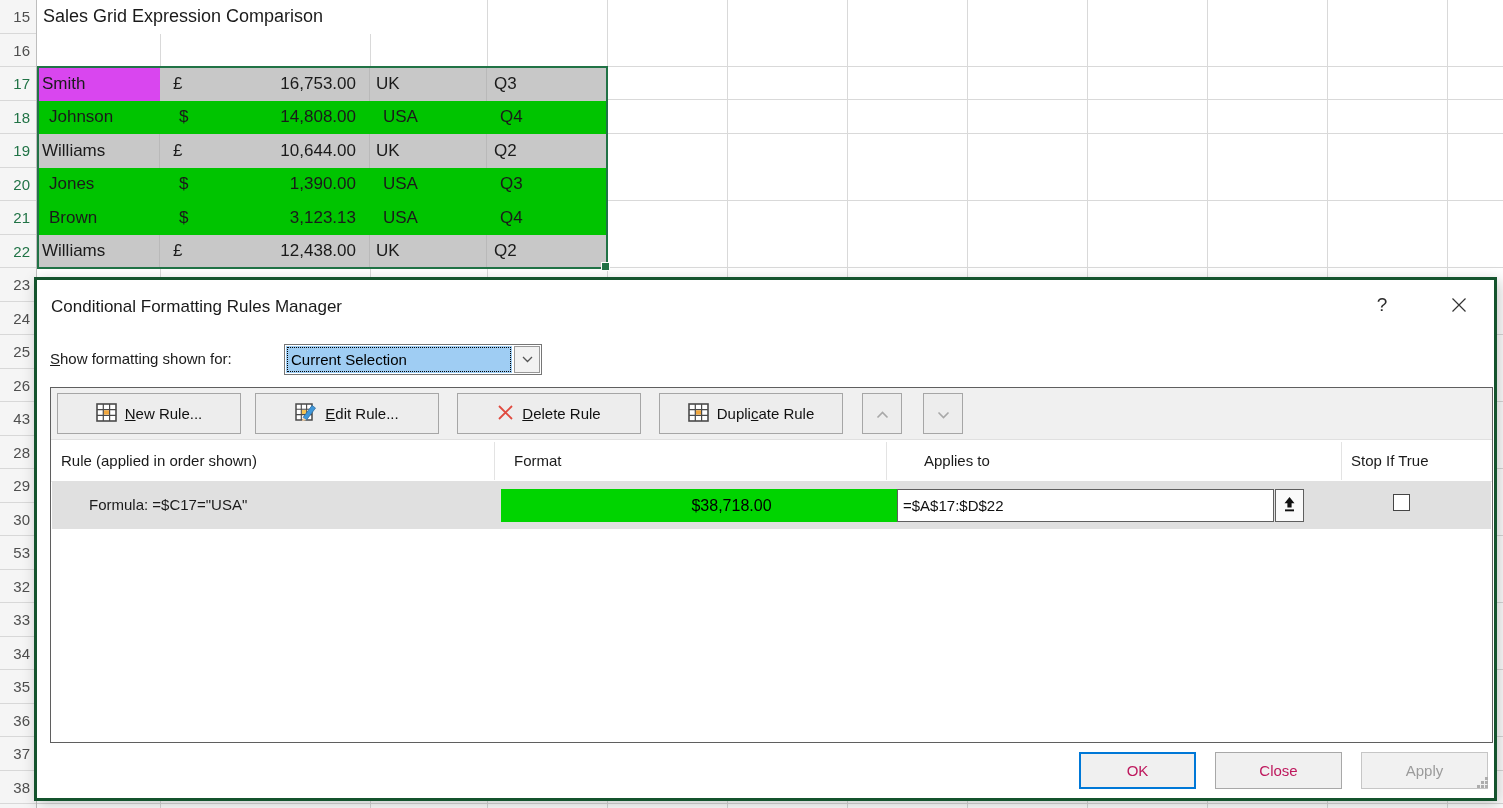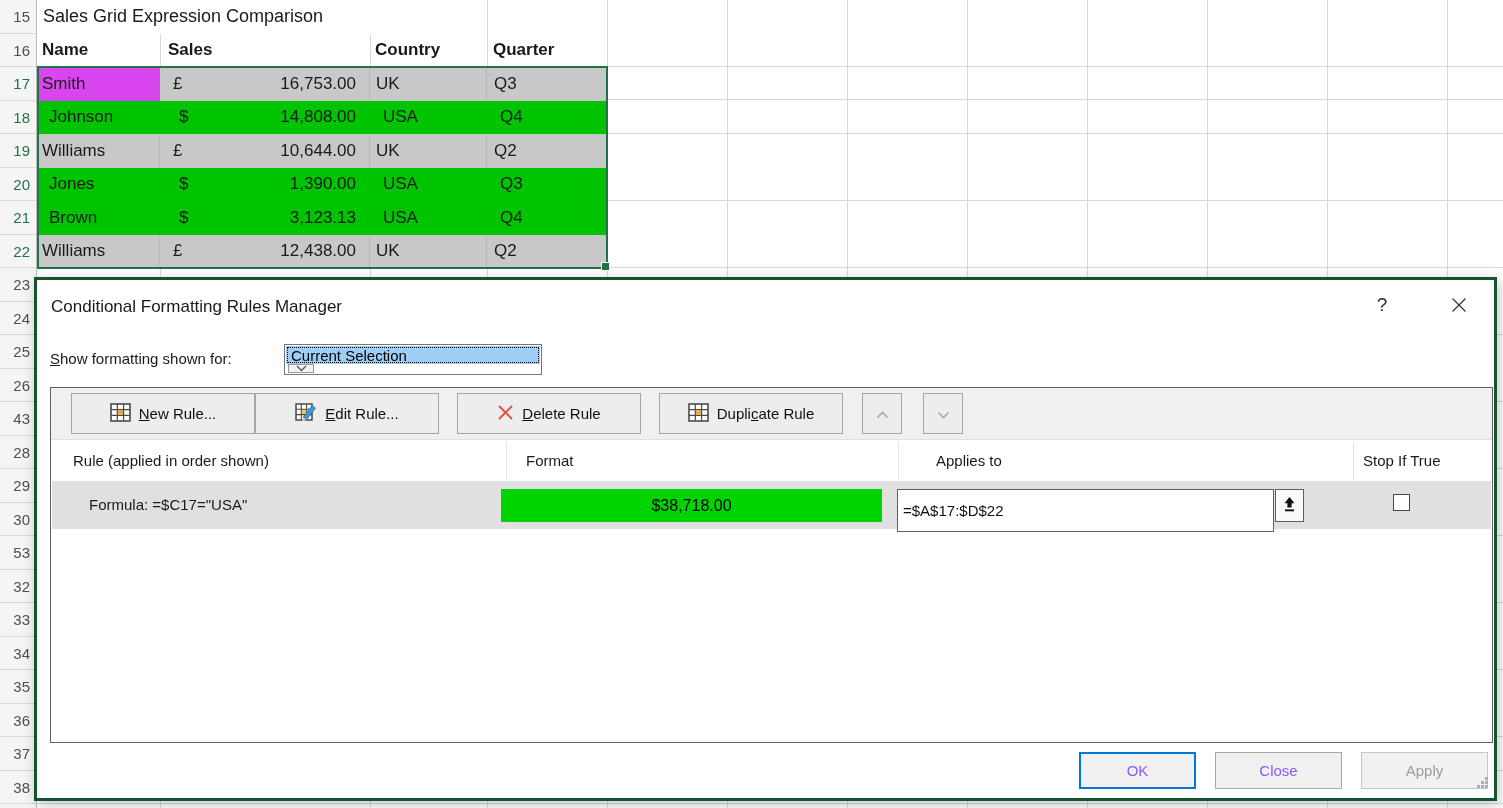--- a/index.html
+++ b/index.html
@@ -130,12 +130,6 @@
 
     <div class="title-cell">Sales Grid Expression Comparison</div>
 
-    <div class="srow" style="top:33.5px">
-      <div class="c cw0 hdr pl5">Name</div>
-      <div class="c cw1 hdr pl8">Sales</div>
-      <div class="c cw2 hdr pl5">Country</div>
-      <div class="c cw3 hdr pl6">Quarter</div>
-    </div>
 
     <div class="srow" style="top:67px">
       <div class="c cw0 bg-white pl5">Smith</div>

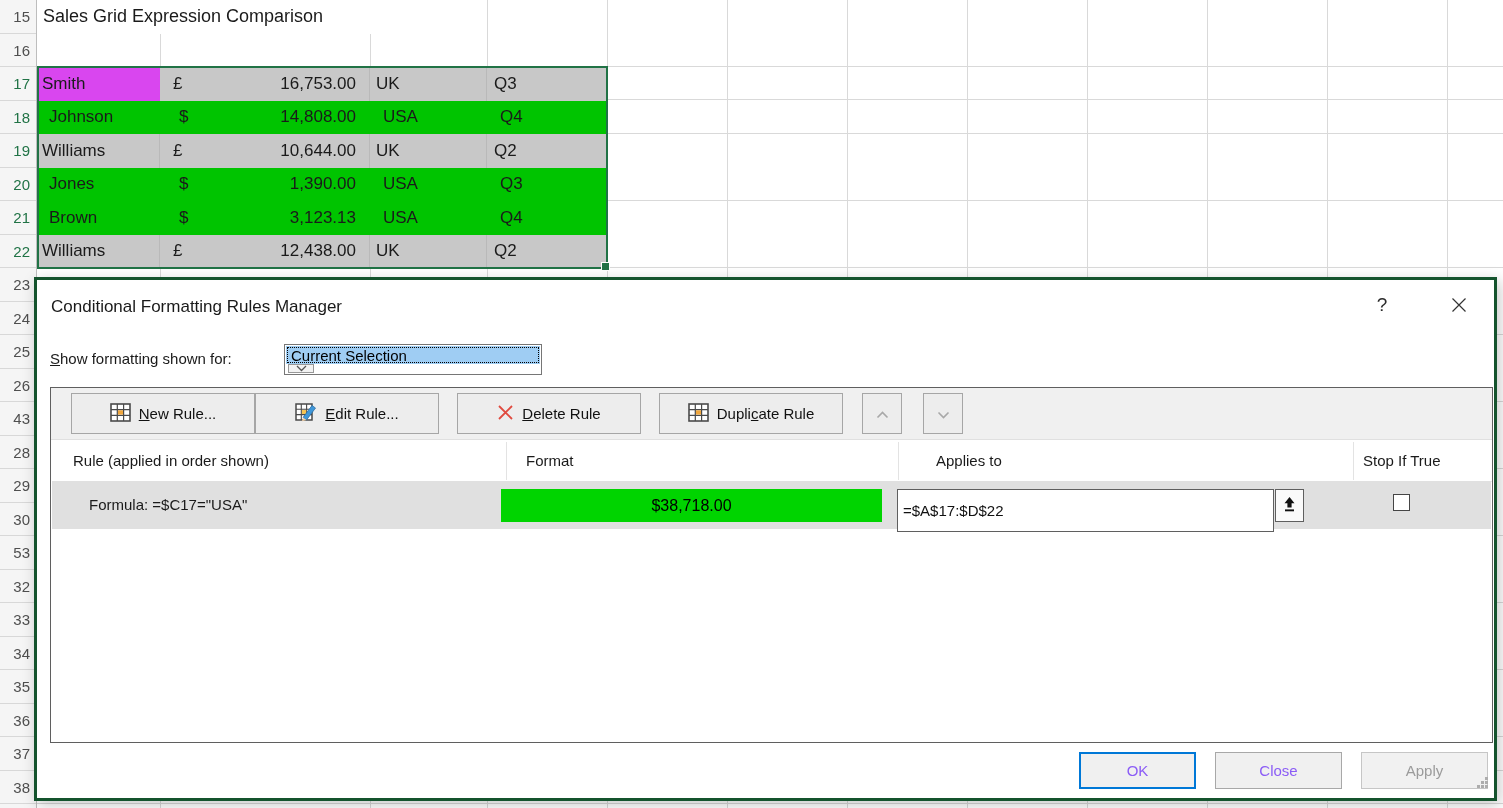--- a/index.html
+++ b/index.html
@@ -44,7 +44,7 @@
   .show-label{position:absolute;left:13px;top:70px;font-size:15px;}
   .accel{text-decoration:underline;}
   .combo{position:absolute;left:247px;top:64px;width:258px;height:31px;border:1px solid #767676;
-      background:#fff;display:flex;box-sizing:border-box;padding:1px;cursor:pointer;flex-direction:column;}
+      background:#fff;display:flex;box-sizing:border-box;padding:1px;cursor:pointer;}
   .combo-value{flex:1;background:var(--combo-blue,#9fcdf3);font-size:15px;display:flex;align-items:center;
       padding-left:5px;outline:1px dotted #000;outline-offset:-2px;color:#000;}
   .combo-btn{width:26px;margin-left:2px;border:1px solid #989898;background:#f2f2f2;

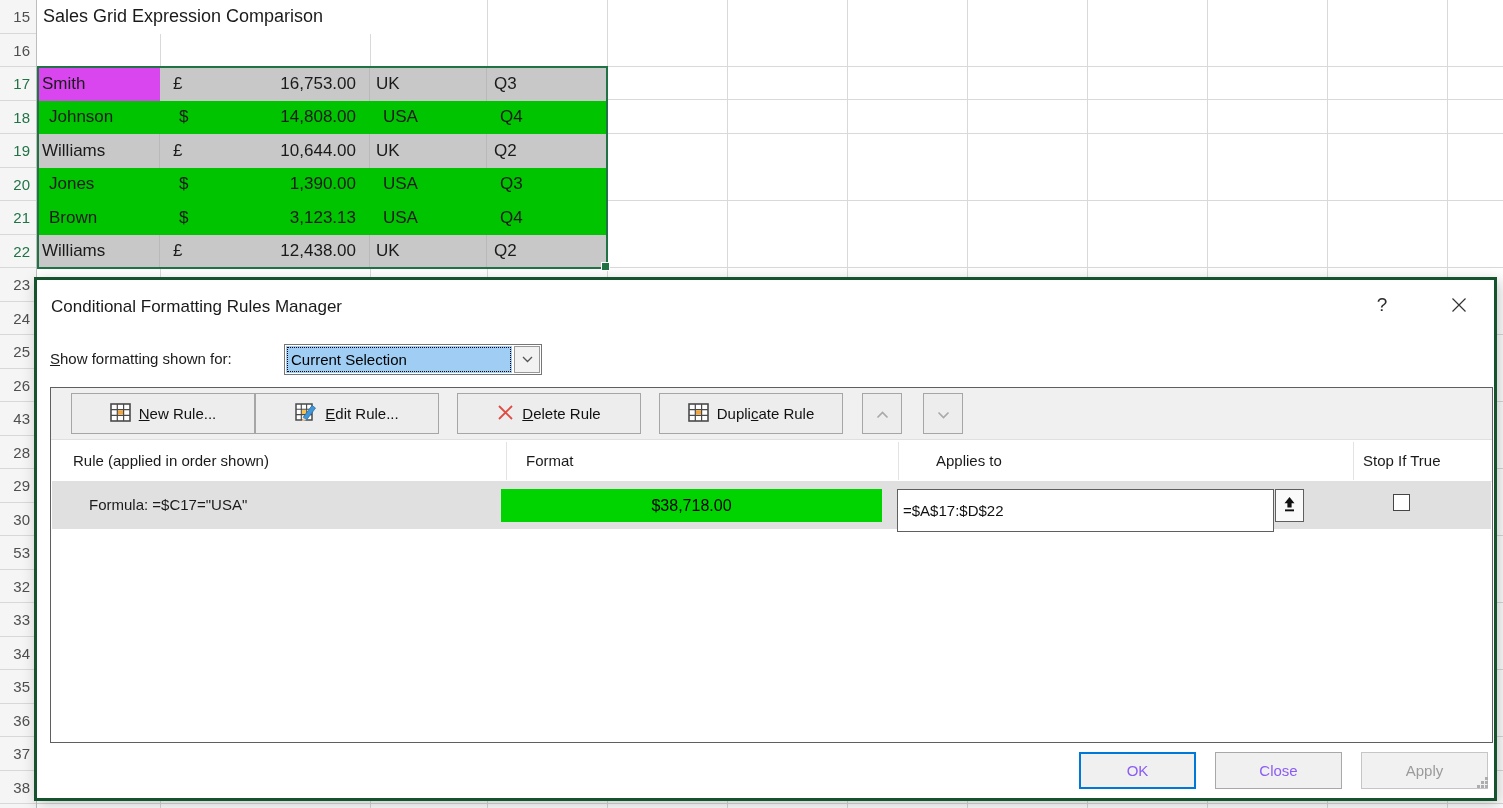--- a/index.html
+++ b/index.html
@@ -56,7 +56,7 @@
   .tbtn{position:absolute;top:5px;height:41px;background:#ededed;border:1px solid #a6a6a6;
       font-size:15px;display:flex;align-items:center;justify-content:center;gap:8px;
       box-sizing:border-box;font-family:inherit;color:#111;padding:0;cursor:pointer;}
-  .tb-new{left:20px;width:184px}.tb-edit{left:204px;width:184px}
+  .tb-new{left:6px;width:184px}.tb-edit{left:204px;width:184px}
   .tb-del{left:406px;width:184px}.tb-dup{left:608px;width:184px}
   .tb-up{left:811px;width:40px}.tb-down{left:872px;width:40px}
   .lh span.colhead{position:absolute;top:13px;font-size:15px;}

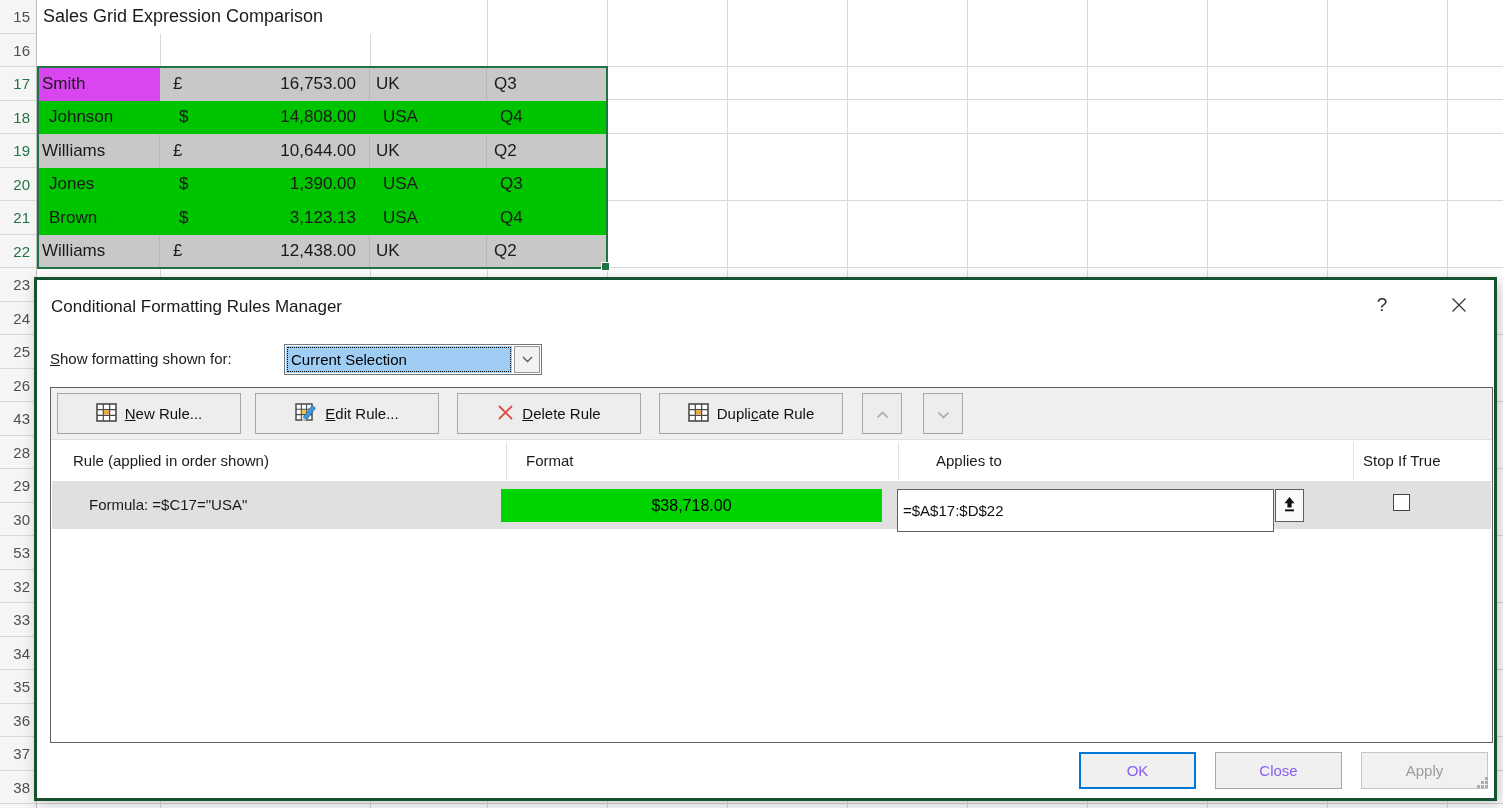--- a/index.html
+++ b/index.html
@@ -61,7 +61,7 @@
   .tb-up{left:811px;width:40px}.tb-down{left:872px;width:40px}
   .lh span.colhead{position:absolute;top:13px;font-size:15px;}
   .lh .sep{position:absolute;top:3px;height:38px;width:1px;background:#e3e3e3;}
-  .lh{position:absolute;top:51px;height:42px;left:12px;right:0;border-bottom:1px solid #ececec;}
+  .lh{position:absolute;top:51px;height:42px;left:0;right:0;border-bottom:1px solid #ececec;}
   .rule-row{position:absolute;left:1px;right:1px;top:93px;height:48px;background:#e0e0e0;cursor:default;}
   .rule-text{position:absolute;left:37px;top:0;line-height:48px;font-size:15px;}
   .swatch{position:absolute;left:449px;top:8px;width:381px;height:33px;

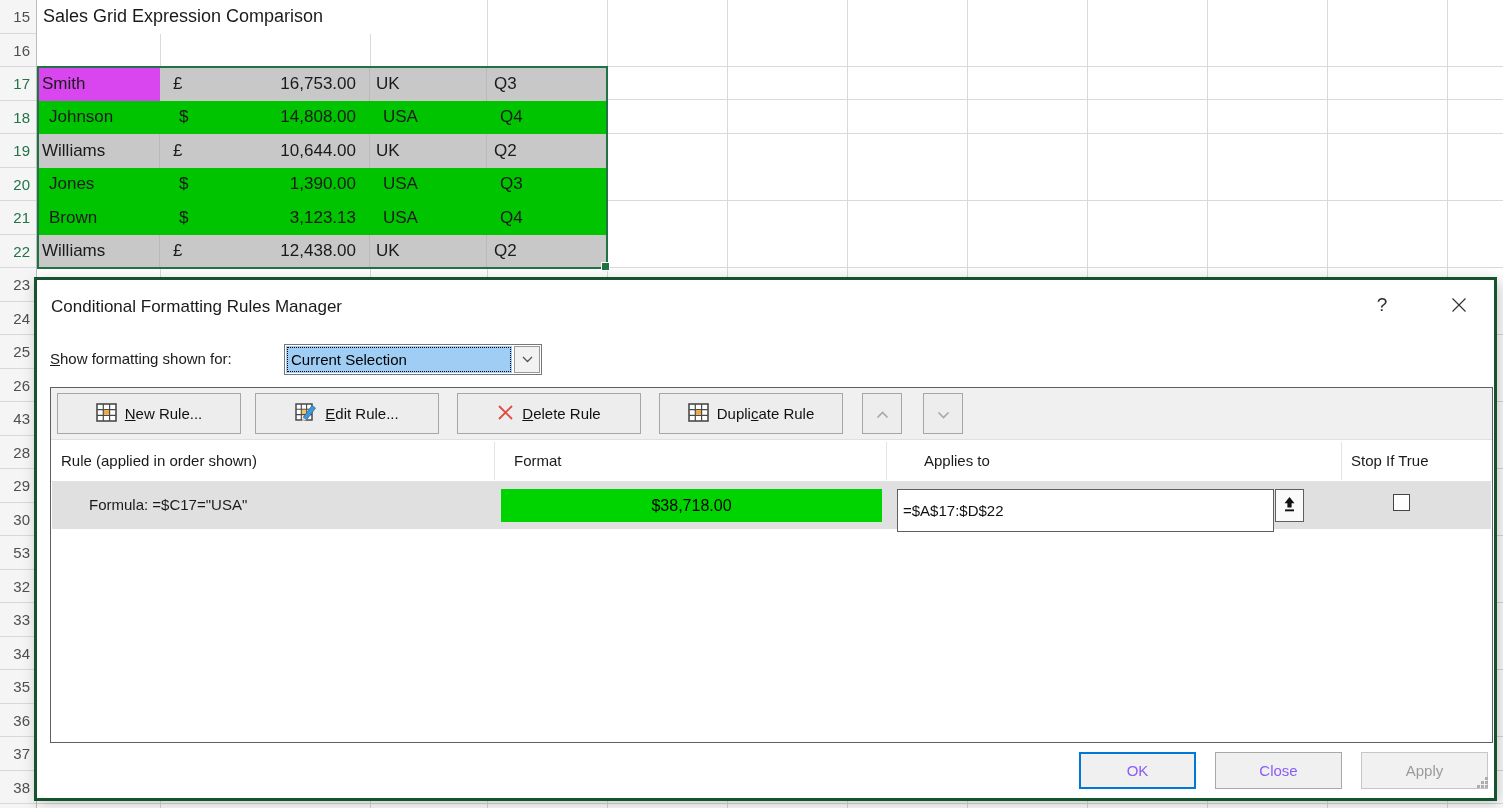--- a/index.html
+++ b/index.html
@@ -66,7 +66,7 @@
   .rule-text{position:absolute;left:37px;top:0;line-height:48px;font-size:15px;}
   .swatch{position:absolute;left:449px;top:8px;width:381px;height:33px;
       background:var(--swatch-green,#00d400);display:flex;align-items:center;justify-content:center;
-      font-size:16px;color:#000;}
+      font-size:16px;color:#000;padding-left:40px;}
   .applies{position:absolute;left:845px;top:8px;width:407px;height:33px;}
   .applies input{width:377px;height:43px;border:1px solid #5f5f5f;font-size:15px;
       padding:0 0 0 5px;box-sizing:border-box;font-family:inherit;background:#fff;color:#111;}

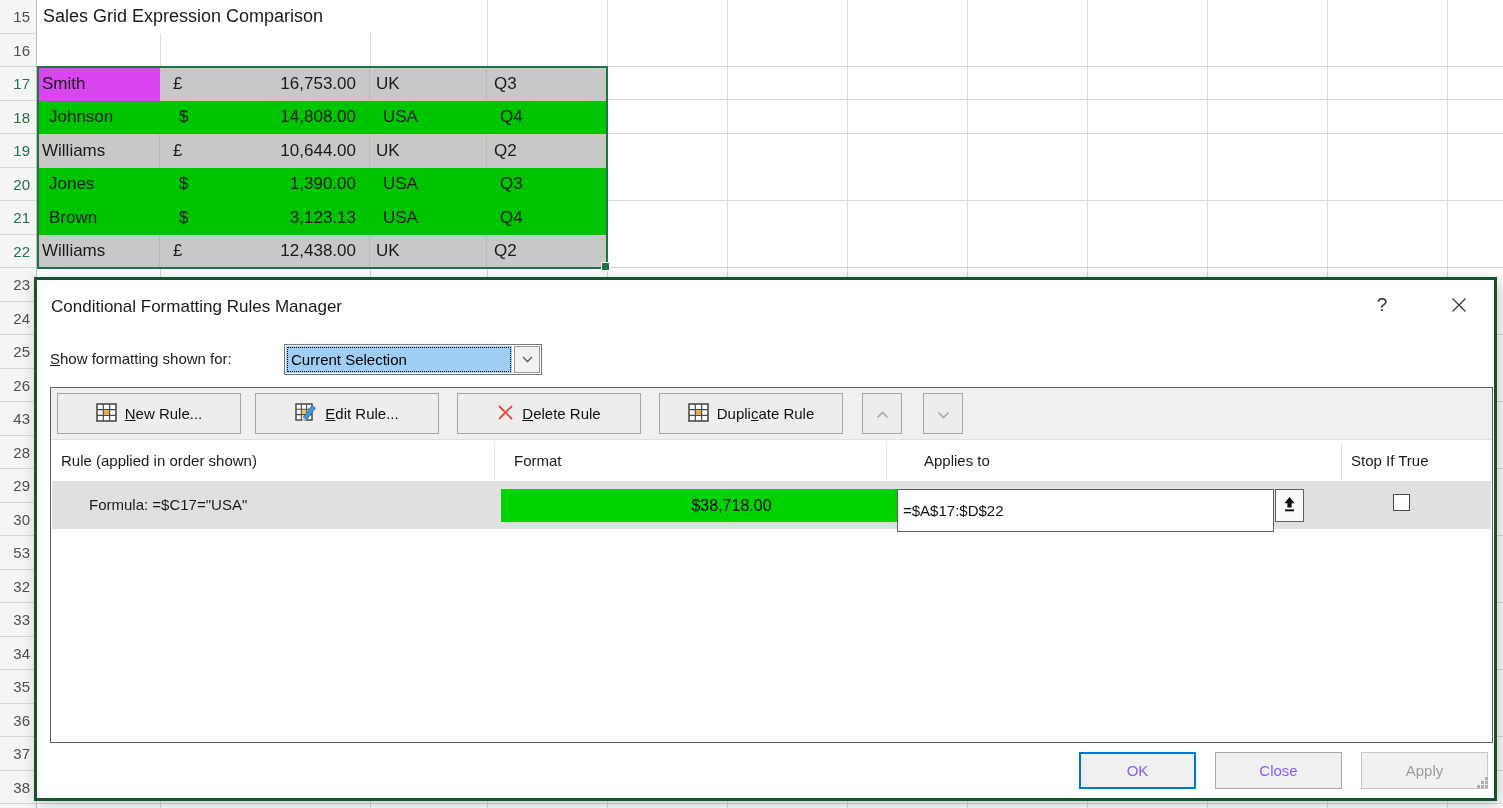--- a/index.html
+++ b/index.html
@@ -68,7 +68,7 @@
       background:var(--swatch-green,#00d400);display:flex;align-items:center;justify-content:center;
       font-size:16px;color:#000;padding-left:40px;}
   .applies{position:absolute;left:845px;top:8px;width:407px;height:33px;}
-  .applies input{width:377px;height:43px;border:1px solid #5f5f5f;font-size:15px;
+  .applies input{width:377px;height:33px;border:1px solid #5f5f5f;font-size:15px;
       padding:0 0 0 5px;box-sizing:border-box;font-family:inherit;background:#fff;color:#111;}
   .collapse-btn{position:absolute;left:378px;top:0;width:29px;height:33px;border:1px solid #5f5f5f;
       background:#fafafa;box-sizing:border-box;display:flex;align-items:center;justify-content:center;

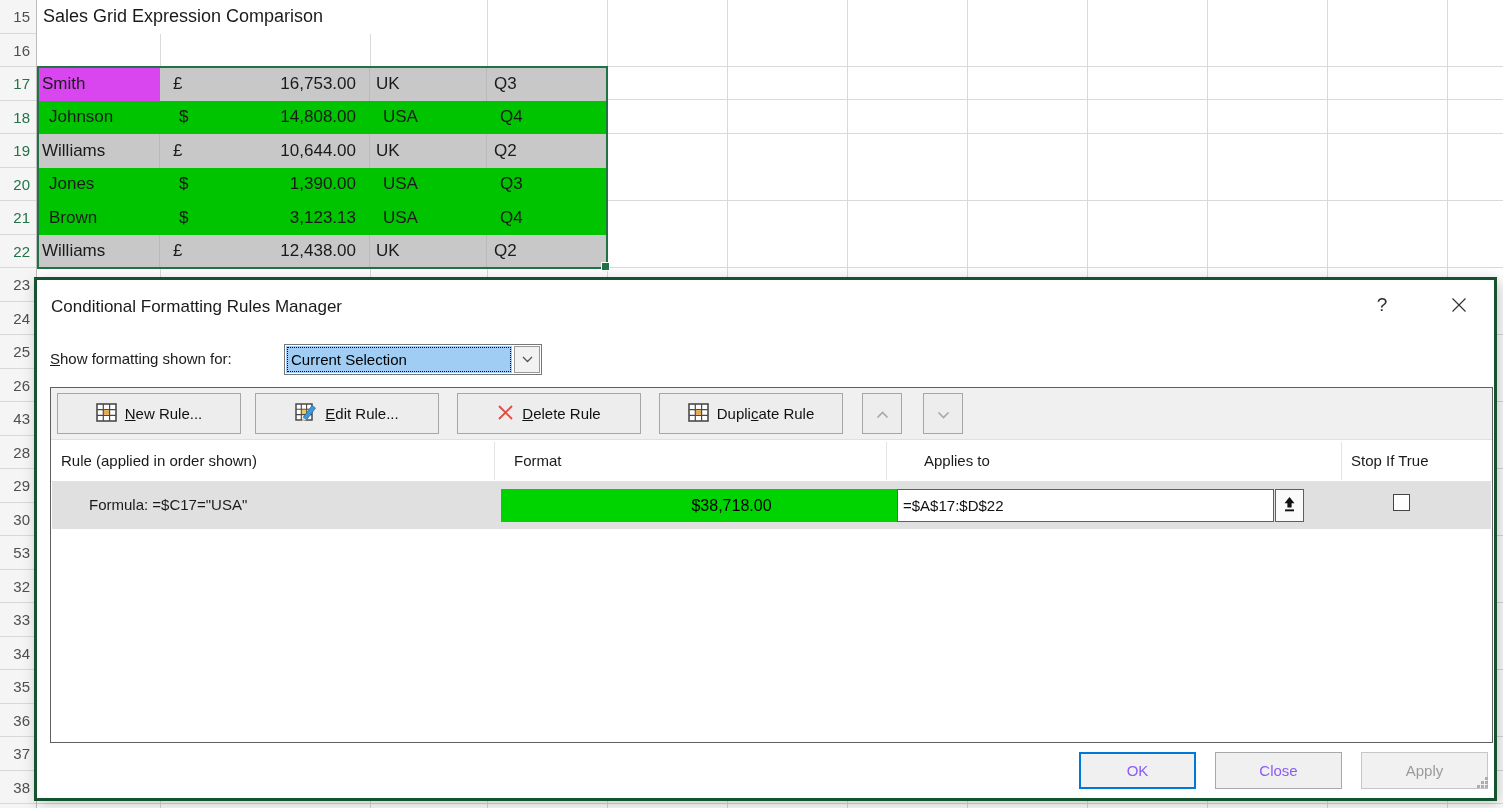--- a/index.html
+++ b/index.html
@@ -76,7 +76,7 @@
   .stop-cb{position:absolute;left:1341px;top:13px;width:17px;height:17px;appearance:none;
       -webkit-appearance:none;border:1px solid #454545;background:#fff;margin:0;}
   .btn{position:absolute;top:472px;height:37px;font-size:15px;font-family:inherit;
-      box-sizing:border-box;cursor:pointer;color:#8b5cf6;}
+      box-sizing:border-box;cursor:pointer;color:#be185d;}
   .btn-ok{left:1042px;width:117px;background:#f0f0f0;border:2px solid var(--ok-blue,#0078d7);}
   .btn-close{left:1178px;width:127px;background:#f0f0f0;border:1px solid #a8a8a8;}
   .btn-apply{left:1324px;width:127px;background:#f1f1f1;border:1px solid #c6c6c6;color:#9b9b9b;cursor:default;}

